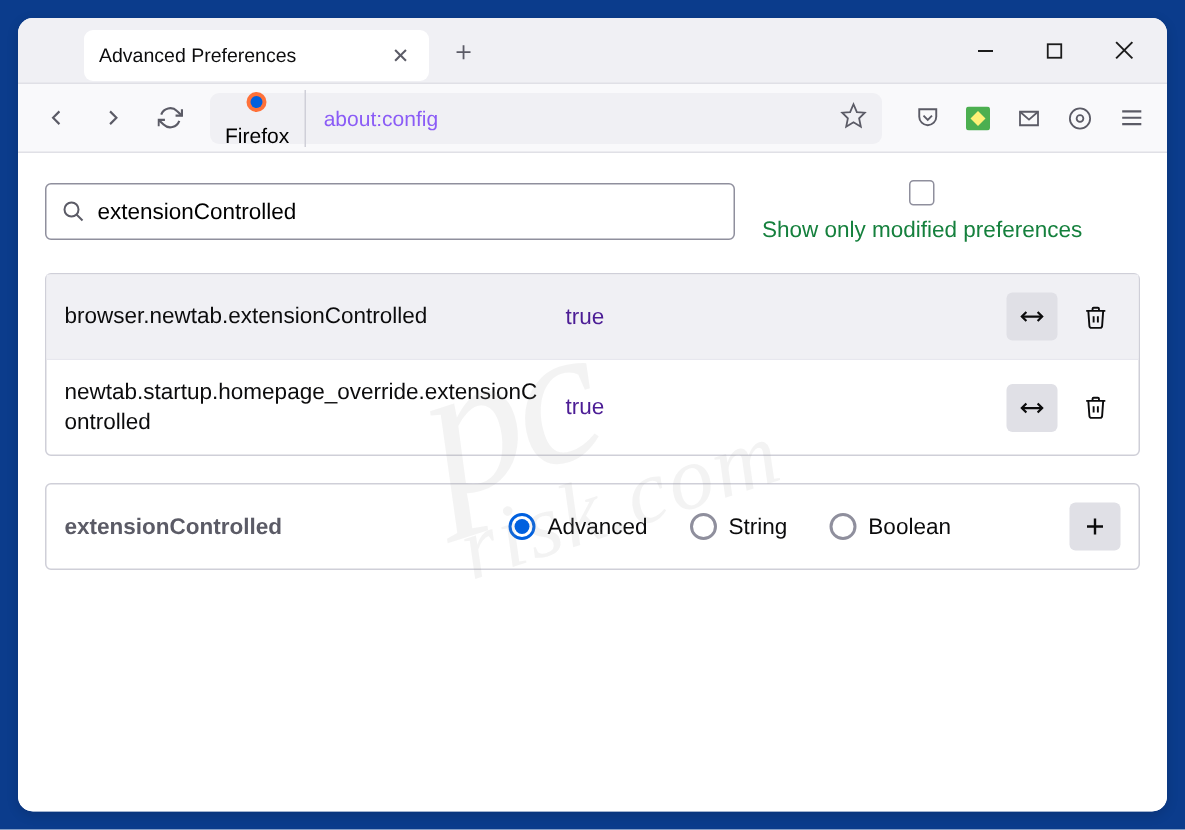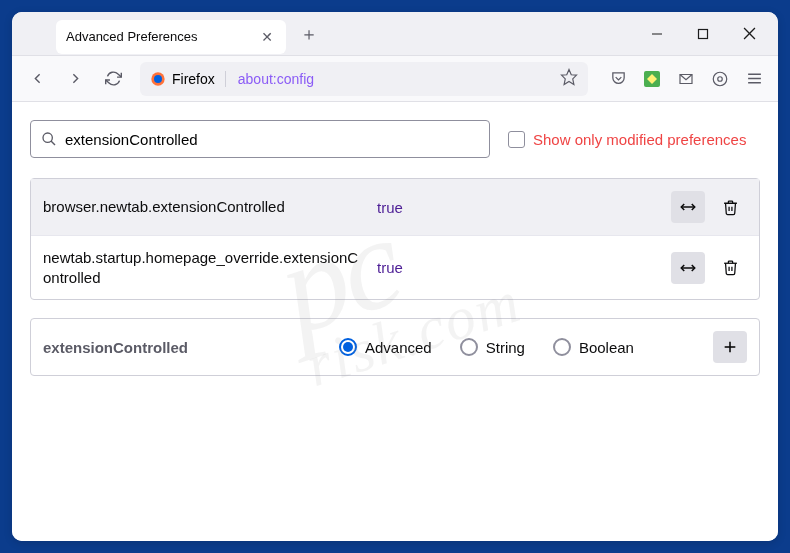--- a/index.html
+++ b/index.html
@@ -92,6 +92,7 @@
       display: flex; align-items: center; gap: 6px;
       padding-right: 10px;
       border-right: 1px solid #cfcfd8;
+      flex-direction: column;
     }
     .urlbar .address { flex: 1; color: #8b5cf6; padding-left: 4px; }
     .urlbar .star { color: #5b5b66; cursor: pointer; }

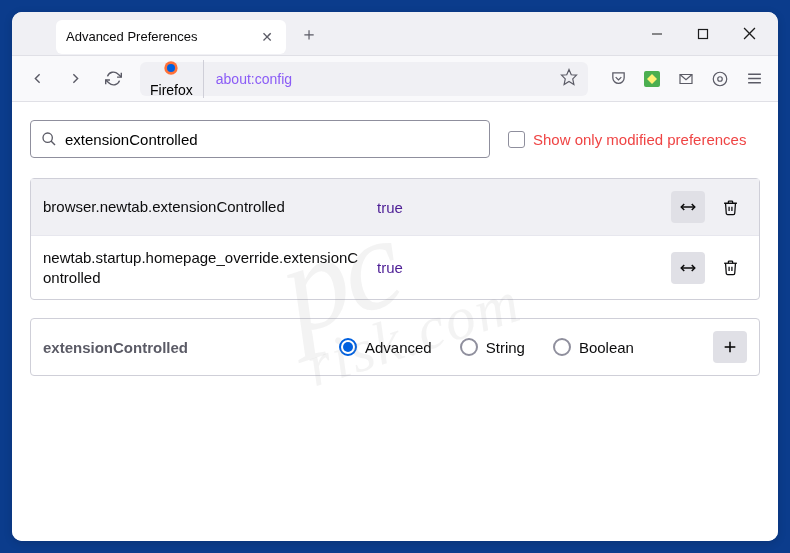--- a/index.html
+++ b/index.html
@@ -132,7 +132,7 @@
     }
     .checkbox-wrap {
       display: flex; align-items: center; gap: 8px;
-      font-size: 15px; color: #ef4444; cursor: pointer;
+      font-size: 15px; color: #15803d; cursor: pointer; flex-direction: column;
     }
     .cbox {
       width: 17px; height: 17px;

